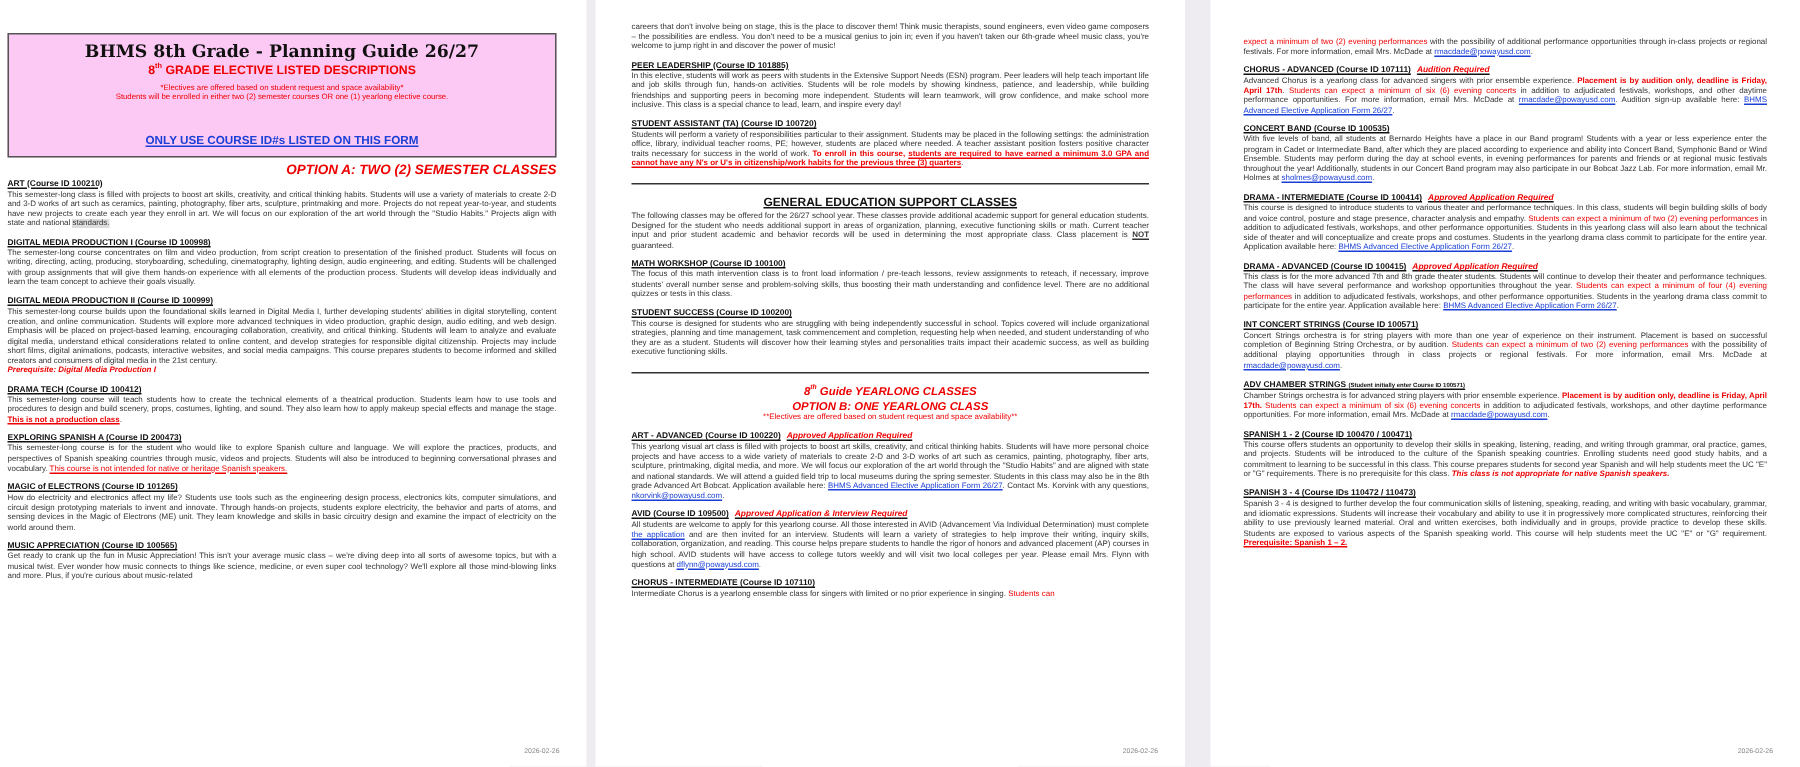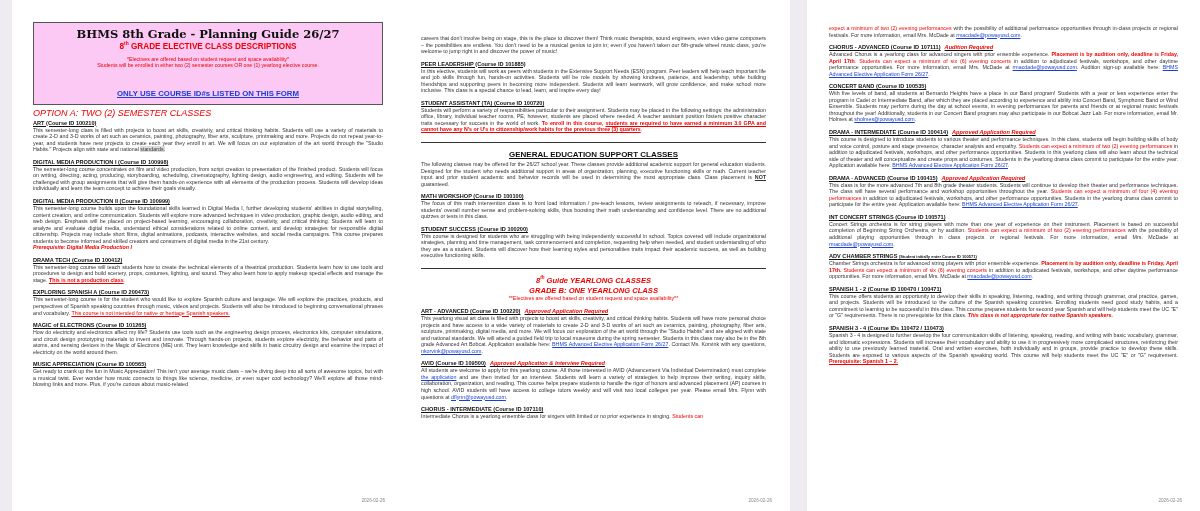--- a/index.html
+++ b/index.html
@@ -5,7 +5,7 @@
   html,body{margin:0;padding:0;}
   body{width:1200px;height:511px;overflow:hidden;background:#eeebf1;font-family:"Liberation Sans",sans-serif;position:relative;}
   .page{position:absolute;top:0;height:511px;background:#fff;box-sizing:border-box;overflow:hidden;}
-  #p1{left:12px;width:391px;padding:22px 20px 0 21px;}
+  #p1{left:0;width:391px;padding:22px 20px 0 5px;}
   #p2{left:397px;width:393px;padding:35px 24px 0 24px;}
   #p3{left:807px;width:393px;padding:25px 22px 0 22px;}
   .body{font-size:5.3px;line-height:6.55px;color:#333;text-align:justify;}

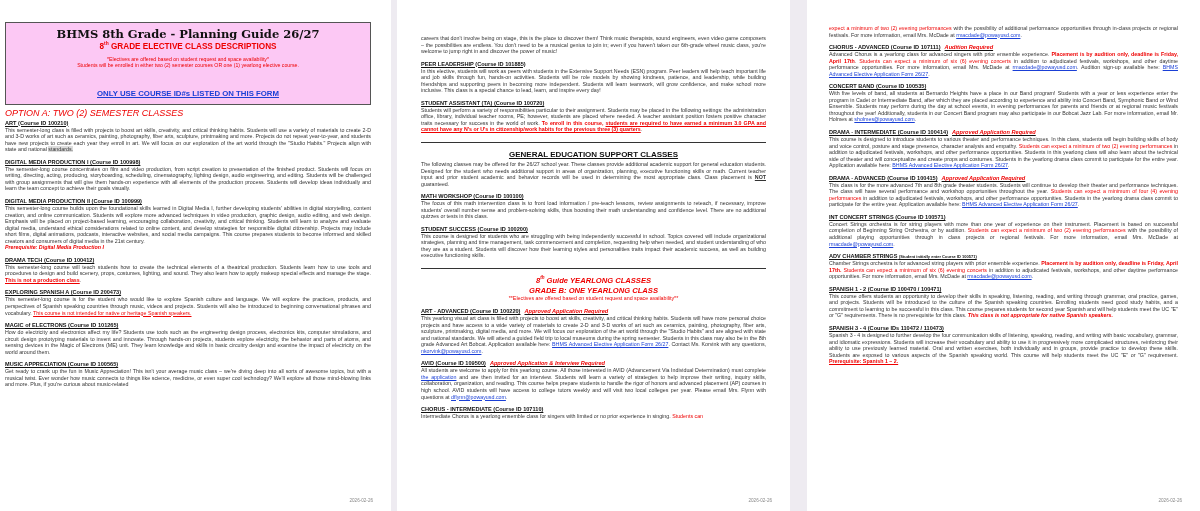--- a/index.html
+++ b/index.html
@@ -39,7 +39,7 @@
 <div class="page" id="p1">
   <div class="titlebox">
     <div class="t1">BHMS 8th Grade - Planning Guide 26/27</div>
-    <div class="t2"><span>8</span><sup>th</sup><span> GRADE ELECTIVE CLASS DESCRIPTIONS</span></div>
+    <div class="t2"><span>8</span><sup>th</sup><span> GRADE ELECTIVE LISTED DESCRIPTIONS</span></div>
     <div class="t3">
         <div>*Electives are offered based on student request and space availability*</div>
         <div>Students will be enrolled in either two (2) semester courses OR one (1) yearlong elective course.</div>

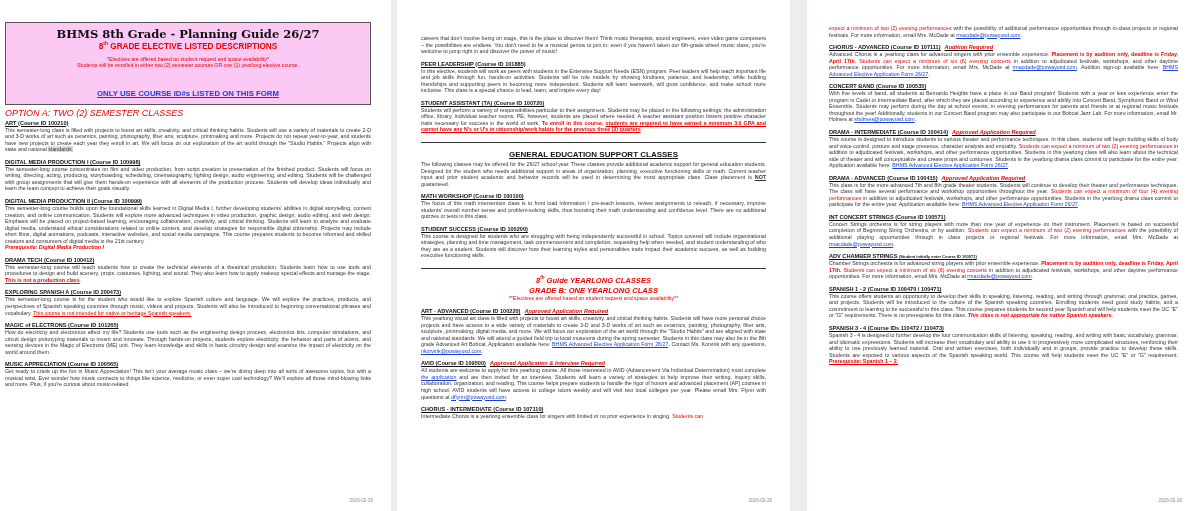--- a/index.html
+++ b/index.html
@@ -25,7 +25,7 @@
   .t2{font-weight:bold;color:#e00;font-size:8.2px;line-height:11px;}
   .t3{color:#e00;font-size:5.2px;line-height:6.3px;margin-top:4px;}
   .t4{color:#1a3fd6;font-weight:bold;text-decoration:underline;font-size:7.8px;margin-top:20px;}
-  .opthead{color:#e00;font-weight:normal;font-style:italic;text-align:left;font-size:9px;line-height:11px;margin:2px 0 1px;}
+  .opthead{color:#e00;font-weight:bold;font-style:italic;text-align:right;font-size:9px;line-height:11px;margin:2px 0 1px;}
   .rule{border-top:1px solid #333;margin:9px 0 7px;}
   .genhead{text-align:center;font-weight:bold;font-size:8px;color:#111;text-decoration:underline;line-height:10px;margin-bottom:1px;}
   .yrhead{text-align:center;color:#e00;font-weight:bold;font-style:italic;font-size:7.6px;line-height:9.5px;}

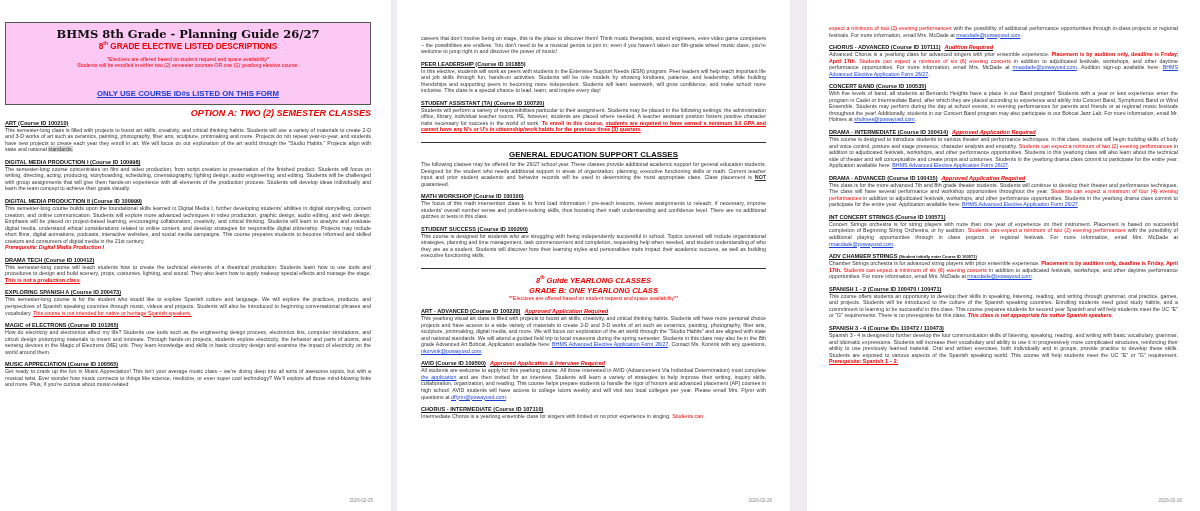--- a/index.html
+++ b/index.html
@@ -6,7 +6,7 @@
   body{width:1200px;height:511px;overflow:hidden;background:#eeebf1;font-family:"Liberation Sans",sans-serif;position:relative;}
   .page{position:absolute;top:0;height:511px;background:#fff;box-sizing:border-box;overflow:hidden;}
   #p1{left:0;width:391px;padding:22px 20px 0 5px;}
-  #p2{left:397px;width:393px;padding:35px 24px 0 24px;}
+  #p2{left:397px;width:393px;padding:15px 24px 0 24px;}
   #p3{left:807px;width:393px;padding:25px 22px 0 22px;}
   .body{font-size:5.3px;line-height:6.55px;color:#333;text-align:justify;}
   .h{font-weight:bold;text-decoration:underline;color:#111;font-size:5.6px;line-height:7px;margin-top:6px;}

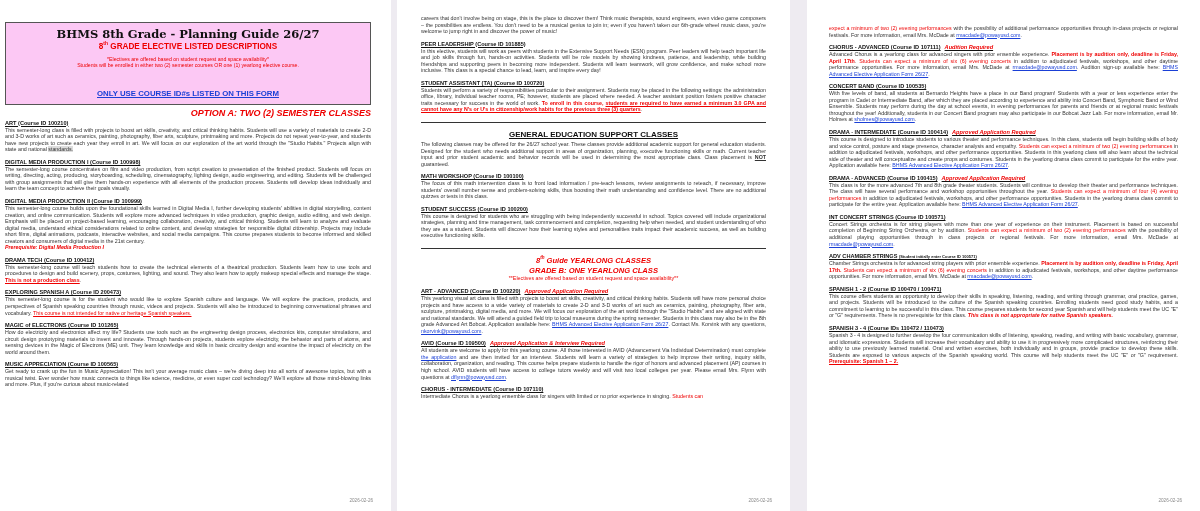--- a/index.html
+++ b/index.html
@@ -95,7 +95,7 @@
 
     <div class="rule"></div>
     <div class="yrhead"><span>8</span><sup>th</sup><span> Guide YEARLONG CLASSES</span></div>
-    <div class="yrhead">GRADE B: ONE YEARLONG CLASS</div>
+    <div class="yrhead">OPTION B: ONE YEARLONG CLASS</div>
     <div class="yrsub">**Electives are offered based on student request and space availability**</div>
 
     <div class="h"><span>ART - ADVANCED (Course ID 100220)</span><span class="tag">Approved Application Required</span></div>

